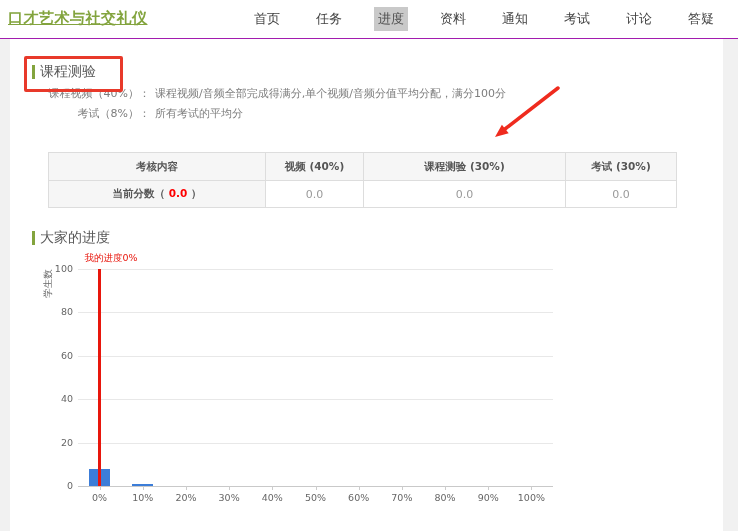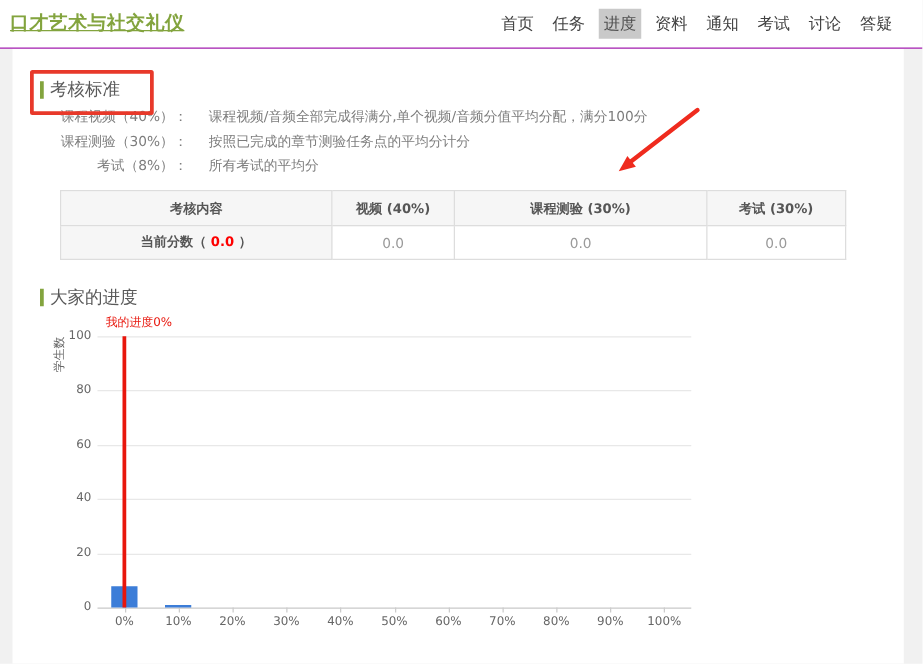--- a/index.html
+++ b/index.html
@@ -11,7 +11,7 @@
   
   .header{position:absolute;left:0;top:0;width:738px;height:38px;background:#fff;border-bottom:1px solid #a21caf;z-index:5;}
   .course-title{position:absolute;left:8px;top:9px;font-size:15px;font-weight:bold;color:#83a43e;text-decoration:underline;cursor:pointer;letter-spacing:.5px;}
-  .nav{position:absolute;right:20px;top:0;height:38px;display:flex;align-items:center;gap:7px;font-size:13px;color:#424242;}
+  .nav{position:absolute;right:20px;top:0;height:38px;display:flex;align-items:center;gap:28px;font-size:13px;color:#424242;}
   .nav-item{padding:3px 4px;cursor:pointer;white-space:nowrap;}
   .nav-item.active{background:#c9c9c9;color:#4f4f4f;}
   

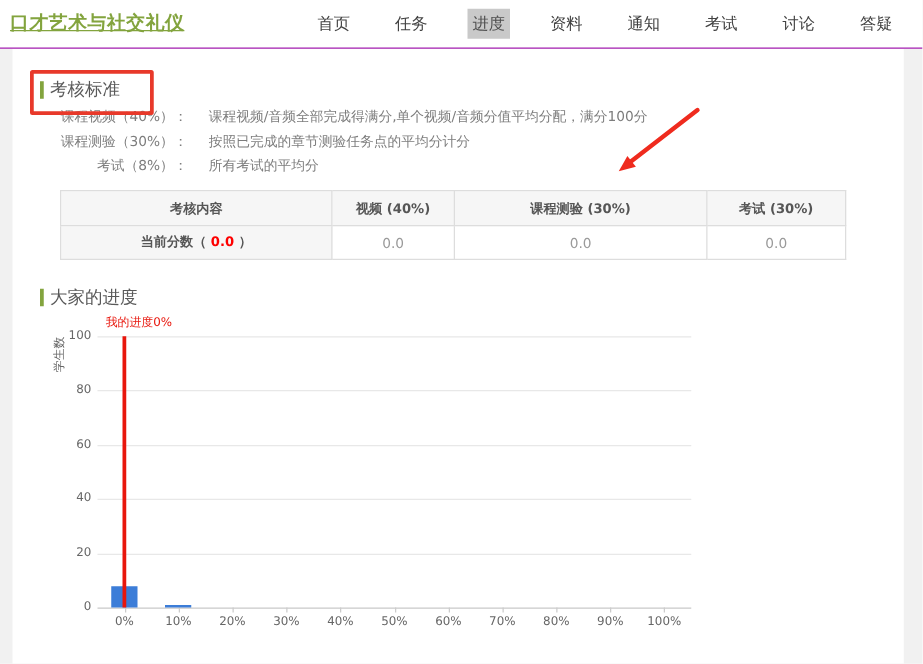--- a/index.html
+++ b/index.html
@@ -70,7 +70,7 @@
 
   <div class="section-title st-assess">
     <span class="green-bar"></span>
-    <span>考核标准</span>
+    <span>课程测验</span>
   </div>
 
   <div class="criteria">

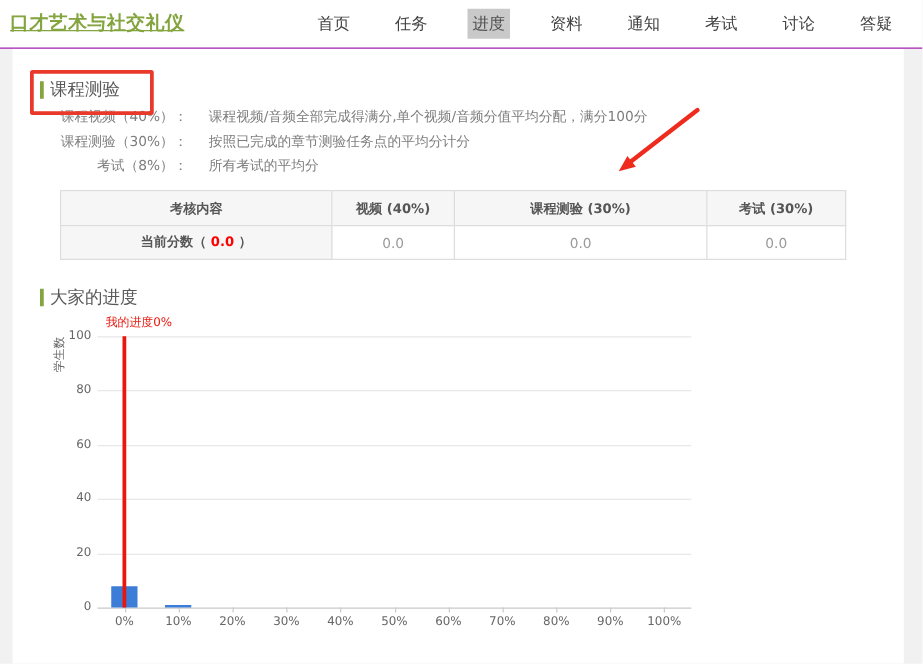--- a/index.html
+++ b/index.html
@@ -24,7 +24,7 @@
   .criteria{position:absolute;left:0;top:45px;font-size:11px;color:#7d7d7d;}
   .crit-line{display:flex;align-items:center;height:19.5px;}
   .crit-label{width:140px;text-align:right;white-space:nowrap;}
-  .crit-text{margin-left:17px;white-space:nowrap;}
+  .crit-text{margin-left:5px;white-space:nowrap;}
   .anno-arrow{position:absolute;left:470px;top:40px;z-index:4;}
   
   .score-table{position:absolute;left:38px;top:113px;border-collapse:collapse;font-size:11px;table-layout:fixed;}

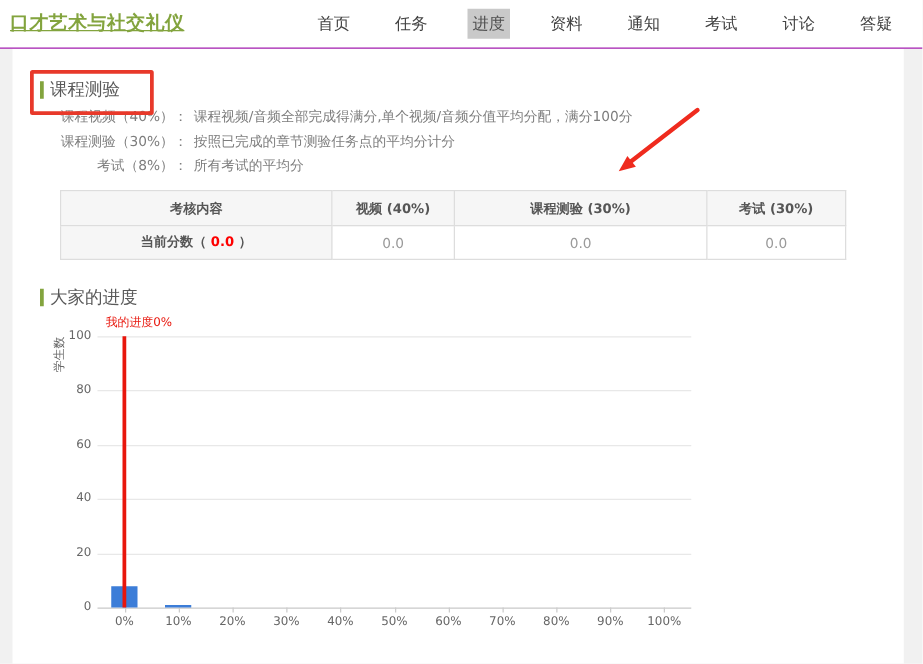--- a/index.html
+++ b/index.html
@@ -77,10 +77,6 @@
     <div class="crit-line">
       <span class="crit-label">课程视频（40%）：</span>
       <span class="crit-text">课程视频/音频全部完成得满分,单个视频/音频分值平均分配，满分100分</span>
-    </div>
-    <div class="crit-line">
-      <span class="crit-label">课程测验（30%）：</span>
-      <span class="crit-text">按照已完成的章节测验任务点的平均分计分</span>
     </div>
     <div class="crit-line">
       <span class="crit-label">考试（8%）：</span>

